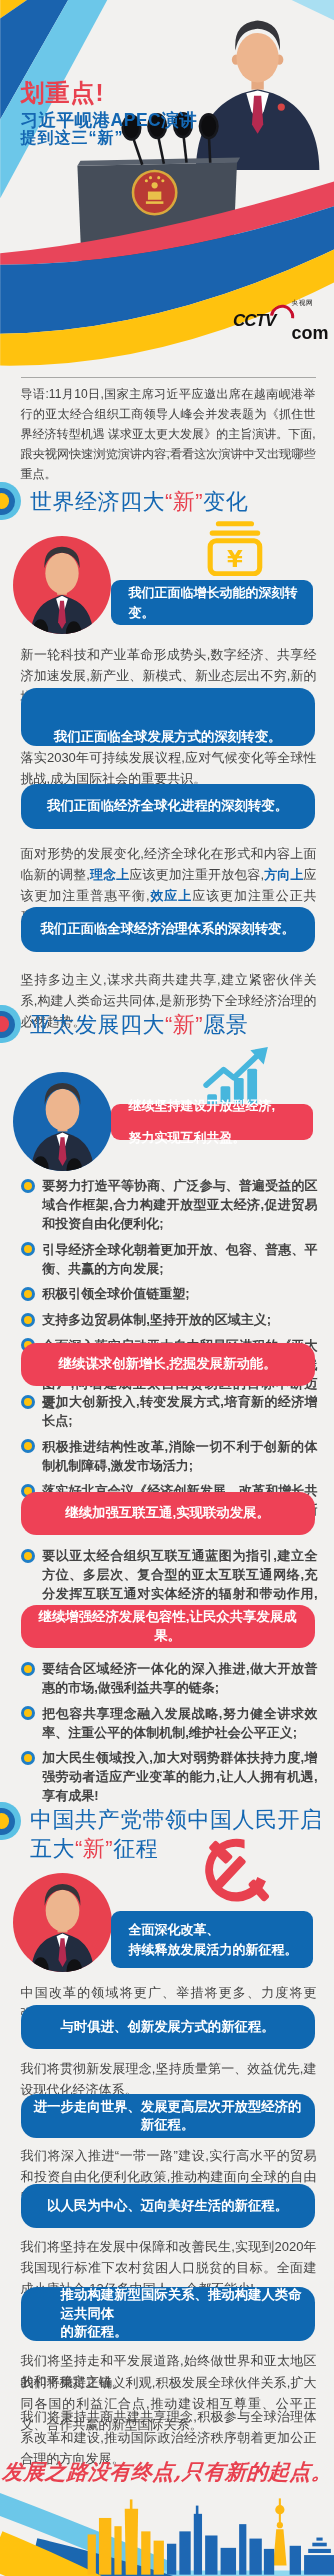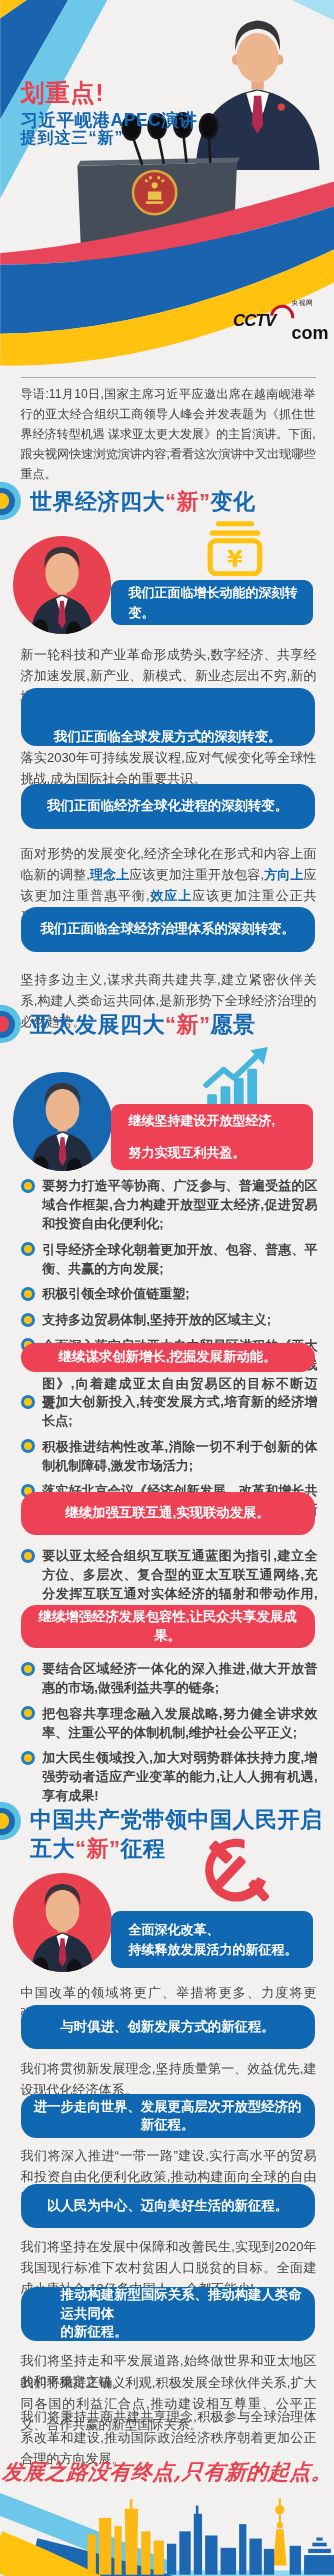--- a/index.html
+++ b/index.html
@@ -28,7 +28,7 @@
   .intro-text{font-size:12px;line-height:20px;color:#3d3d3d;text-align:justify;}
 
   
-  .sec-h{font-size:22px;font-weight:bold;color:#1467b2;letter-spacing:0.5px;white-space:nowrap;}
+  .sec-h{font-size:22px;font-weight:normal;color:#1467b2;letter-spacing:0.5px;white-space:nowrap;}
   .sec-h .hl{color:#e8414f;}
   .bullseye{width:38px;height:38px;border-radius:50%;background:#5bc1e4;
             display:flex;align-items:center;justify-content:center;}

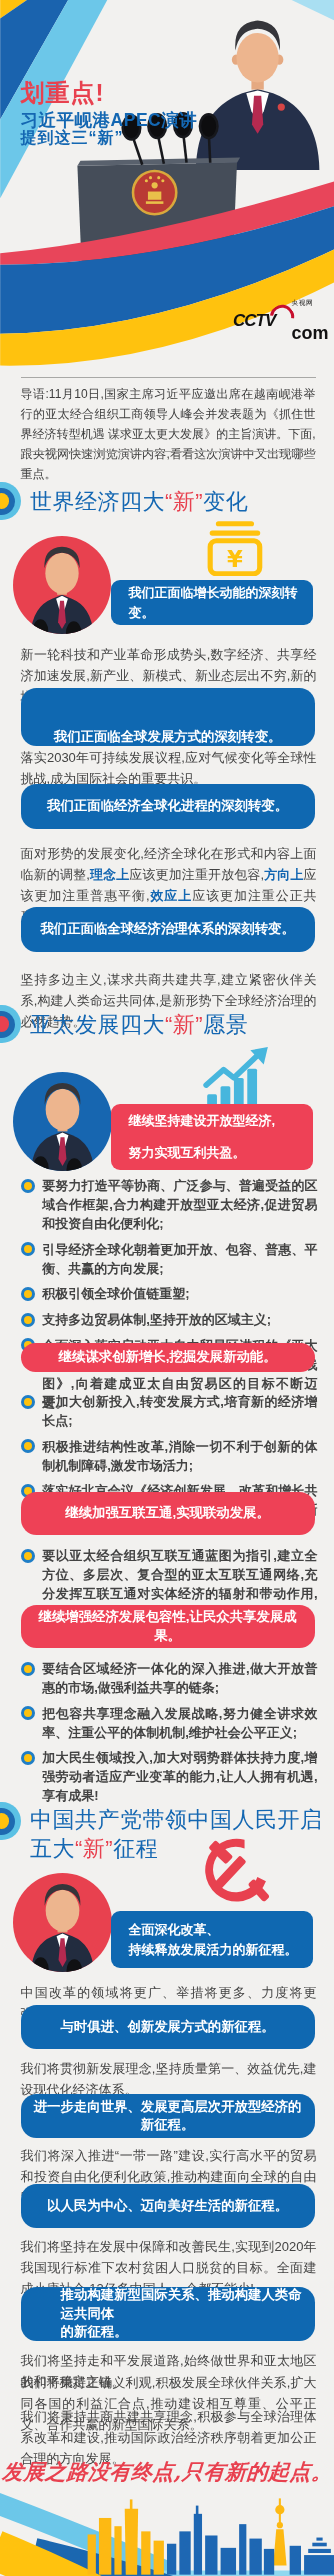--- a/index.html
+++ b/index.html
@@ -219,7 +219,7 @@
     </svg>
   </div>
 
-  <div class="abs bubble red" style="top:1104px;left:111px;width:202px;height:66px;gap:12px;">
+  <div class="abs bubble red" style="top:1104px;left:111px;width:202px;height:36px;gap:12px;">
     <span>继续坚持建设开放型经济,</span>
     <span>努力实现互利共盈。</span>
   </div>

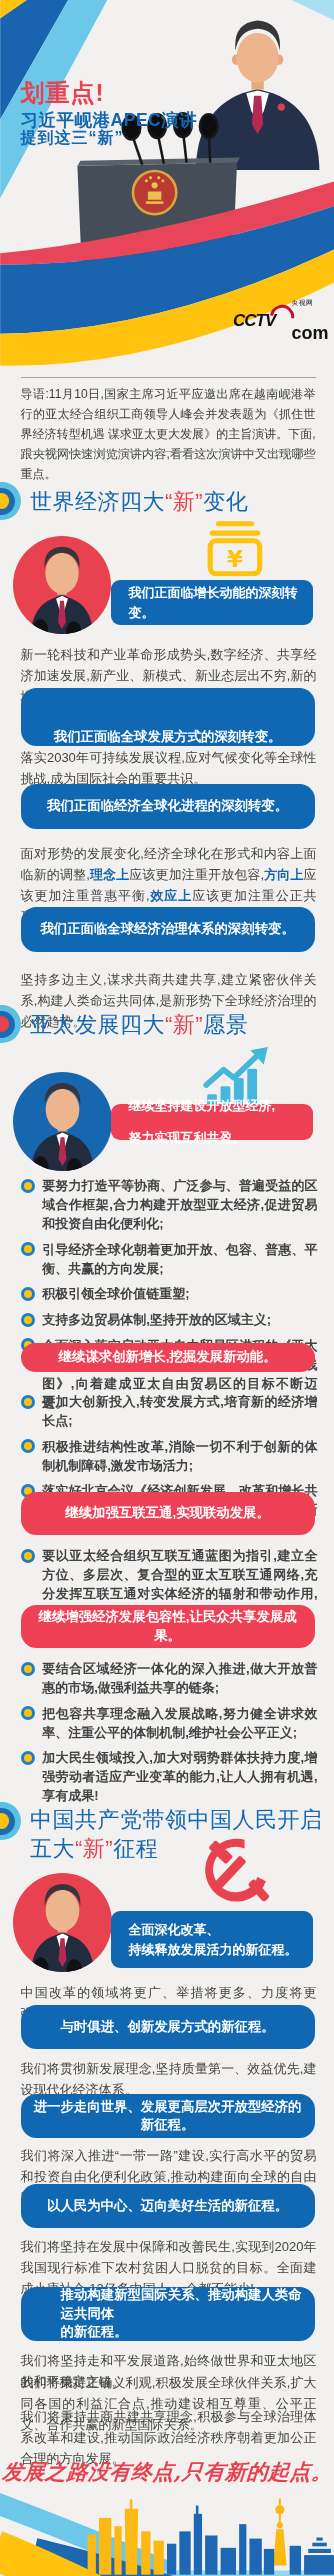--- a/index.html
+++ b/index.html
@@ -232,7 +232,7 @@
     <div class="bitem"><span class="bdot"></span><span>全面深入落实启动亚太自由贸易区进程的《亚太经合组织推动实现亚太自由贸易区北京路线图》,向着建成亚太自由贸易区的目标不断迈进。</span></div>
   </div>
 
-  <div class="abs stmt red" style="top:1343px;height:29px;">
+  <div class="abs stmt red" style="top:1343px;height:43px;">
     <span>继续谋求创新增长,挖掘发展新动能。</span>
   </div>
 

